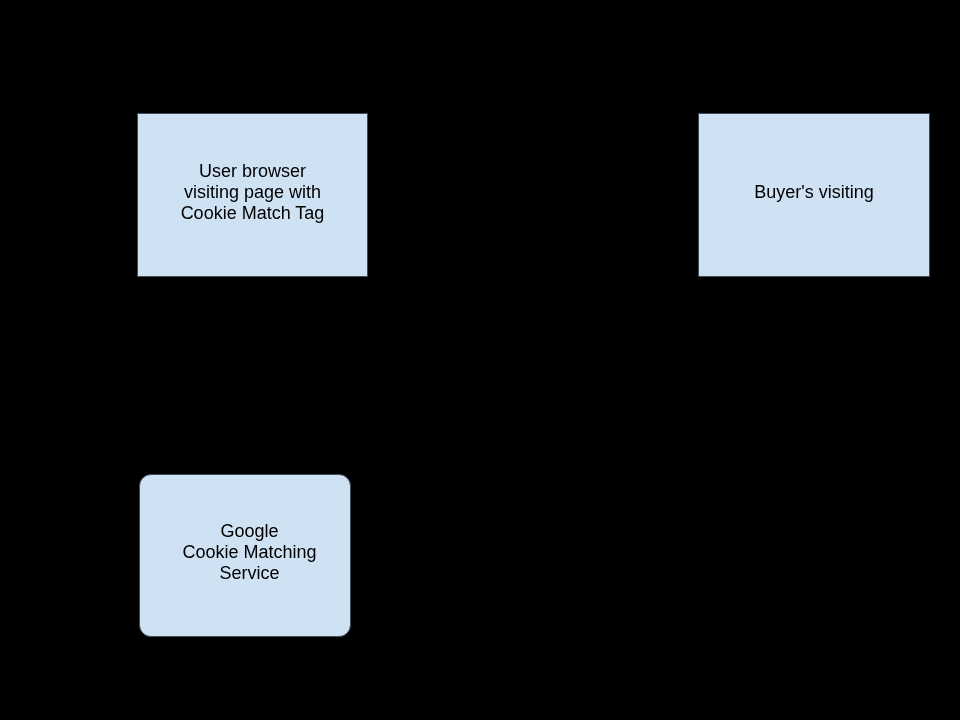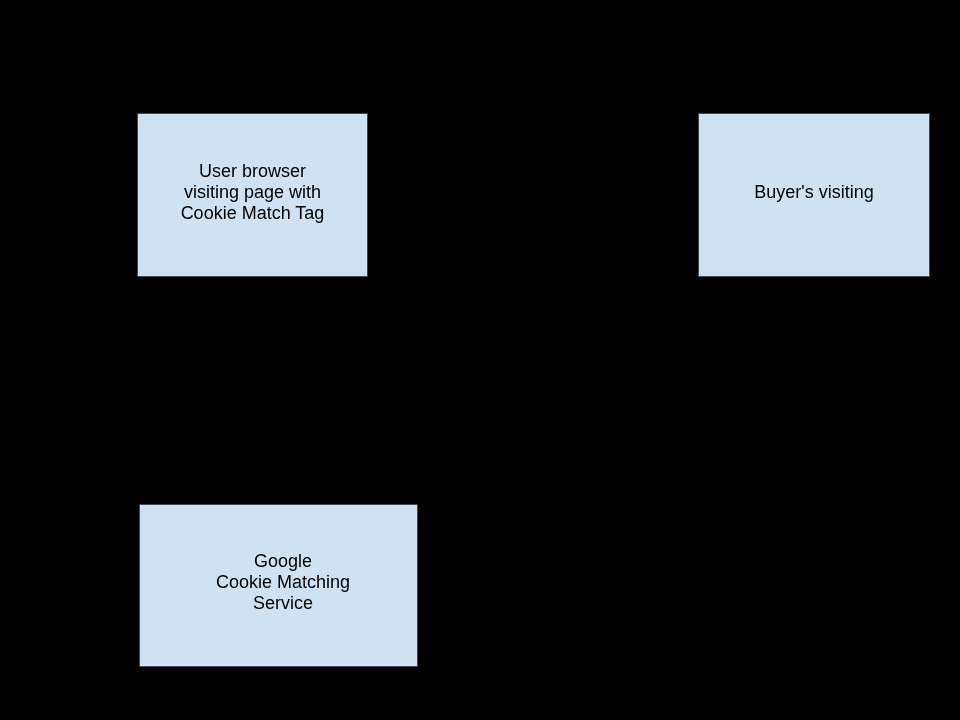--- a/index.html
+++ b/index.html
@@ -50,10 +50,11 @@
   }
   .node-google-cms {
     left: 139px;
-    top: 504px;
-    width: 279px;
+    top: 474px;
+    width: 212px;
     height: 163px;
     padding-left: 9px; 
+    border-radius: 12px;
   }
 </style>
 </head>

